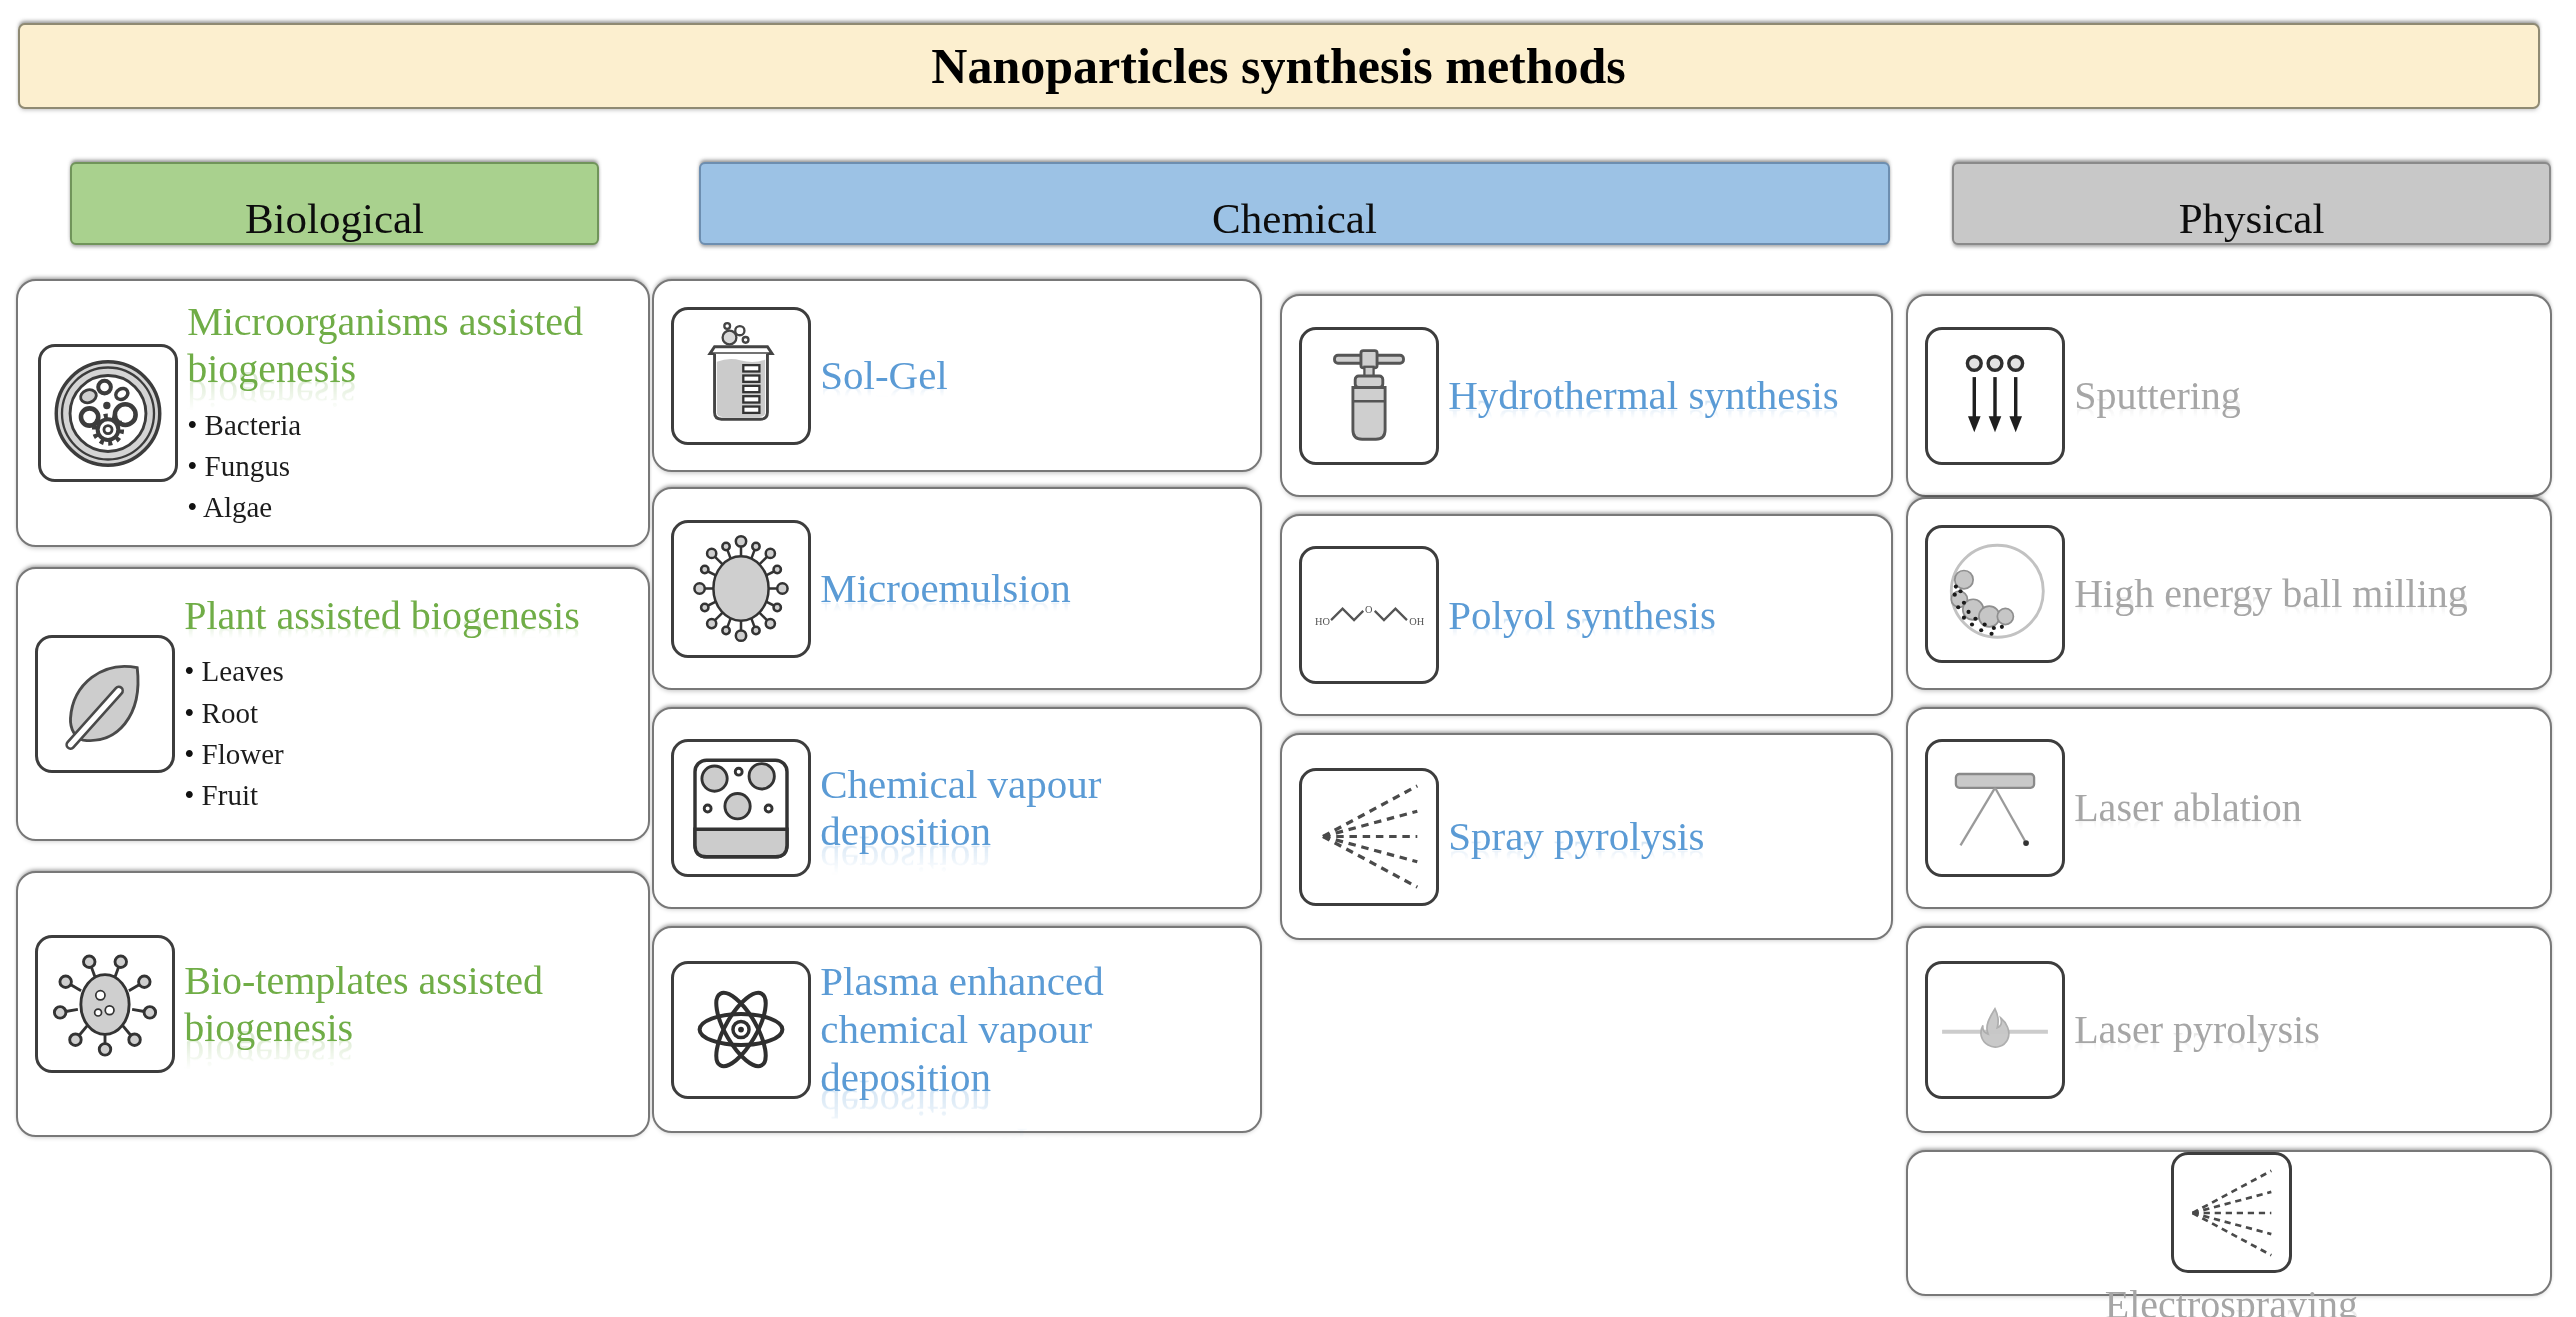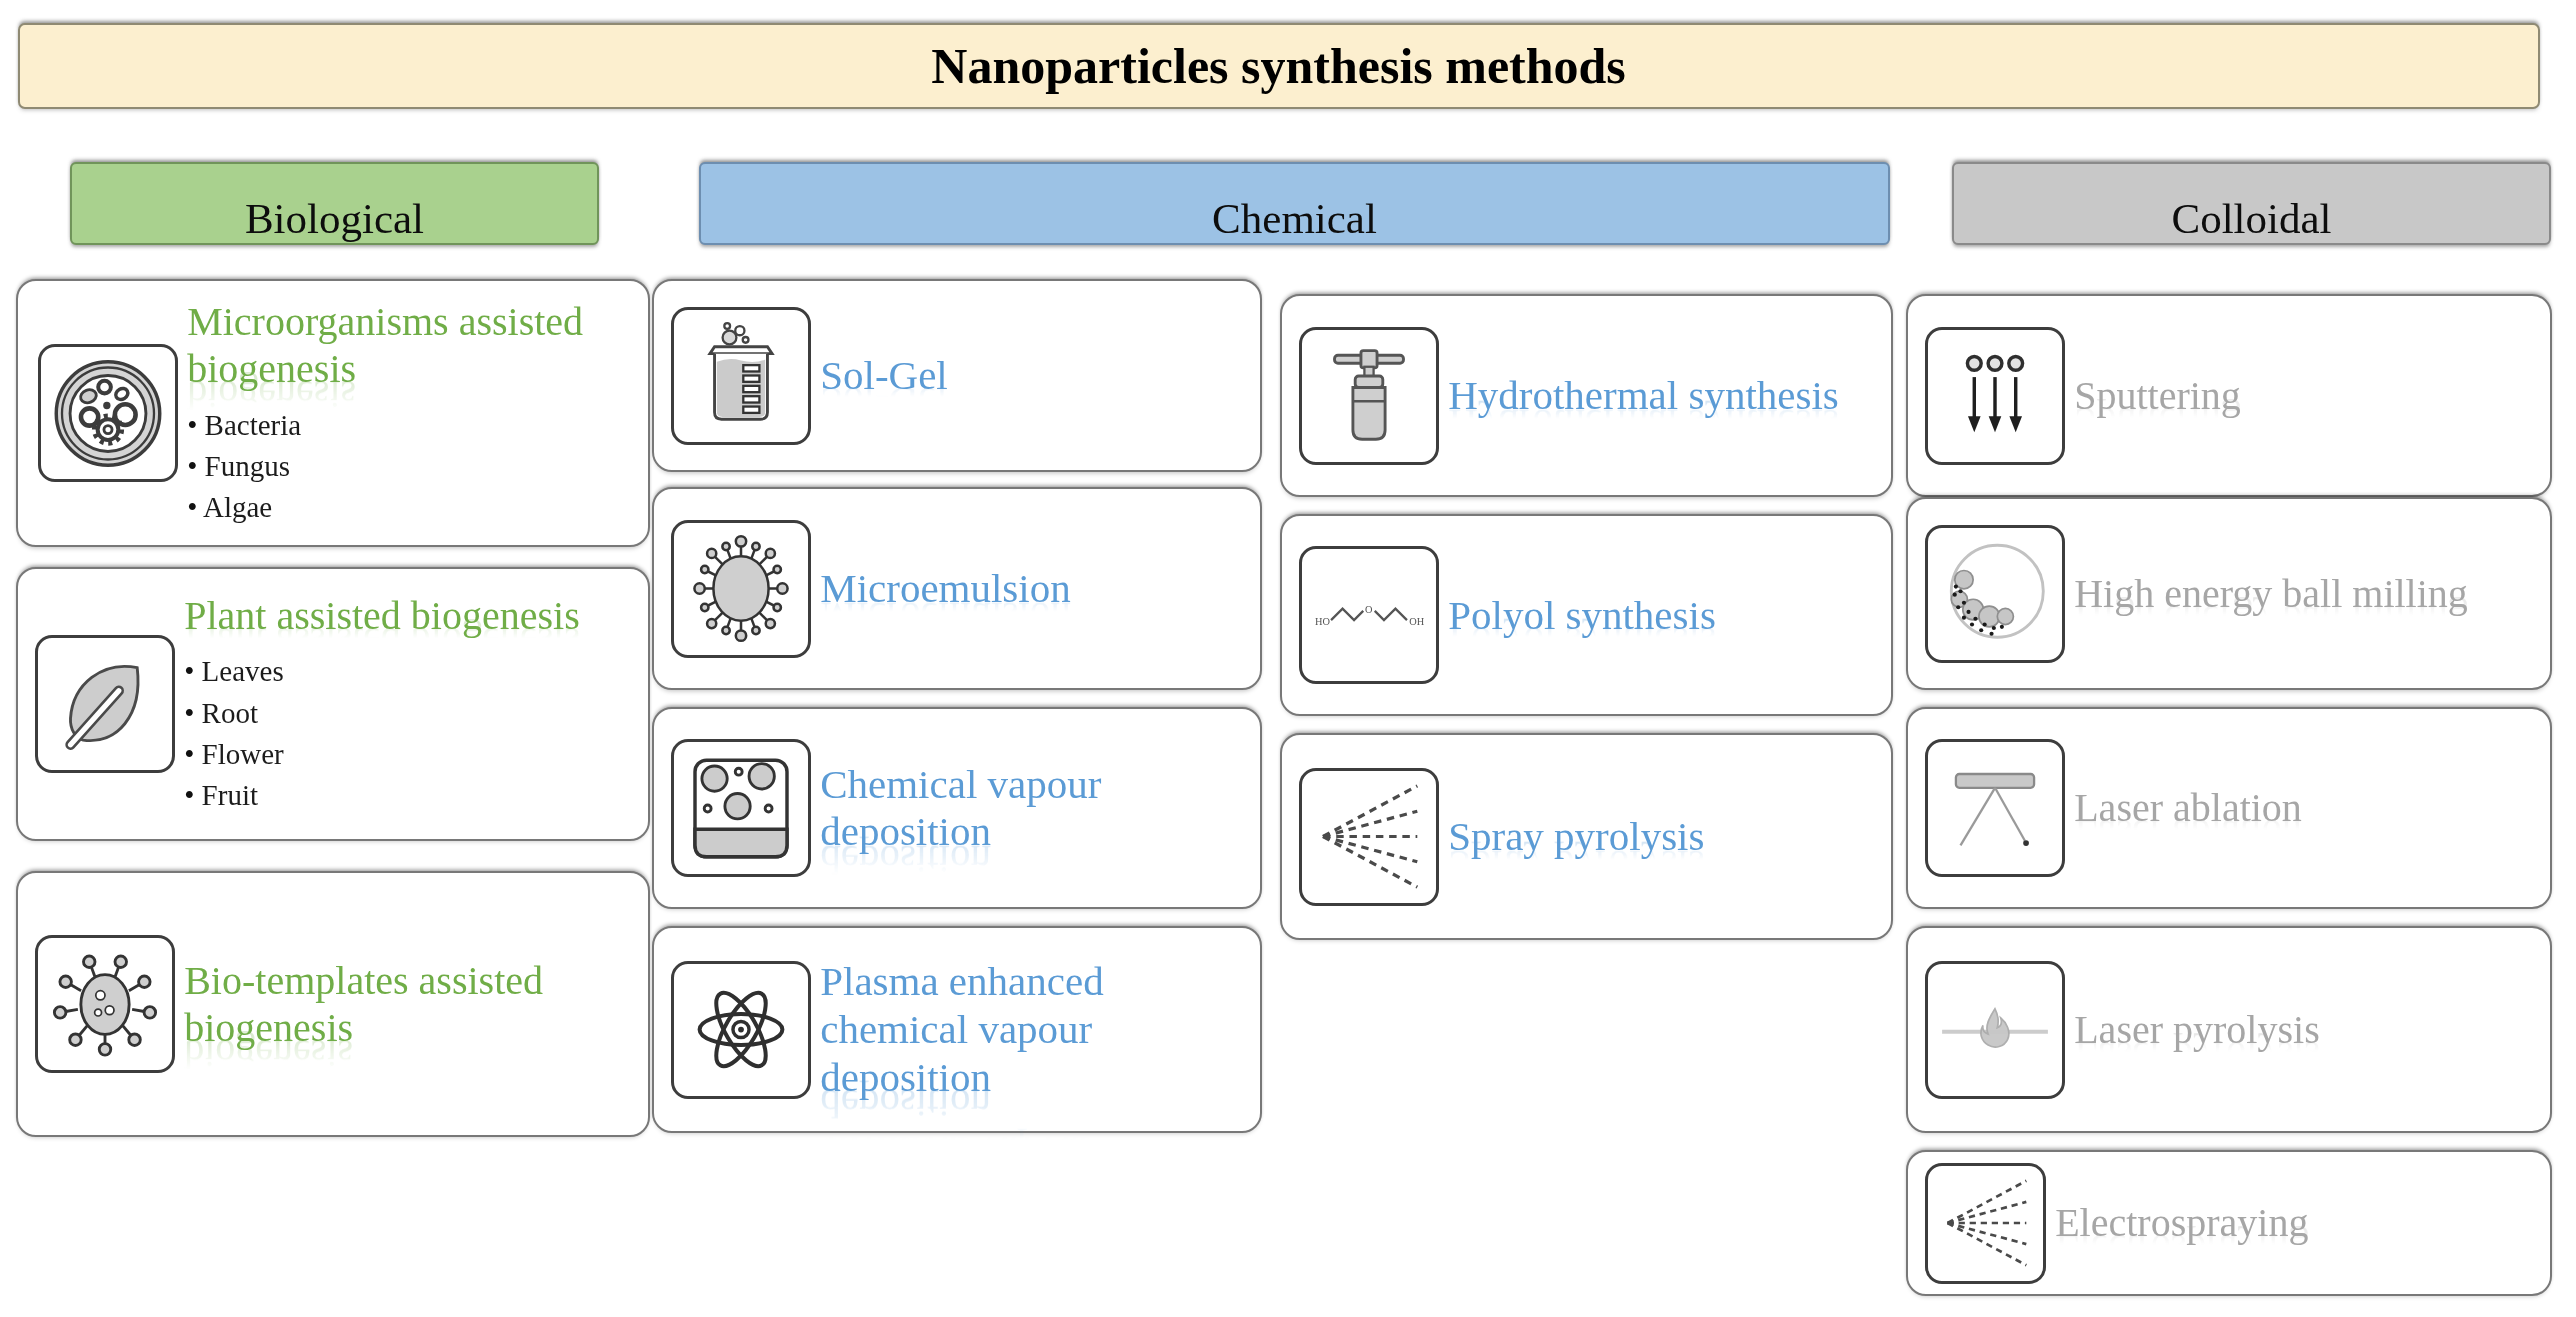--- a/index.html
+++ b/index.html
@@ -71,7 +71,7 @@
     <span>Chemical</span>
   </div>
   <div class="hdr hdr-phys">
-    <span>Colloidal</span>
+    <span>Physical</span>
   </div>
 
   <div class="col col-bio">

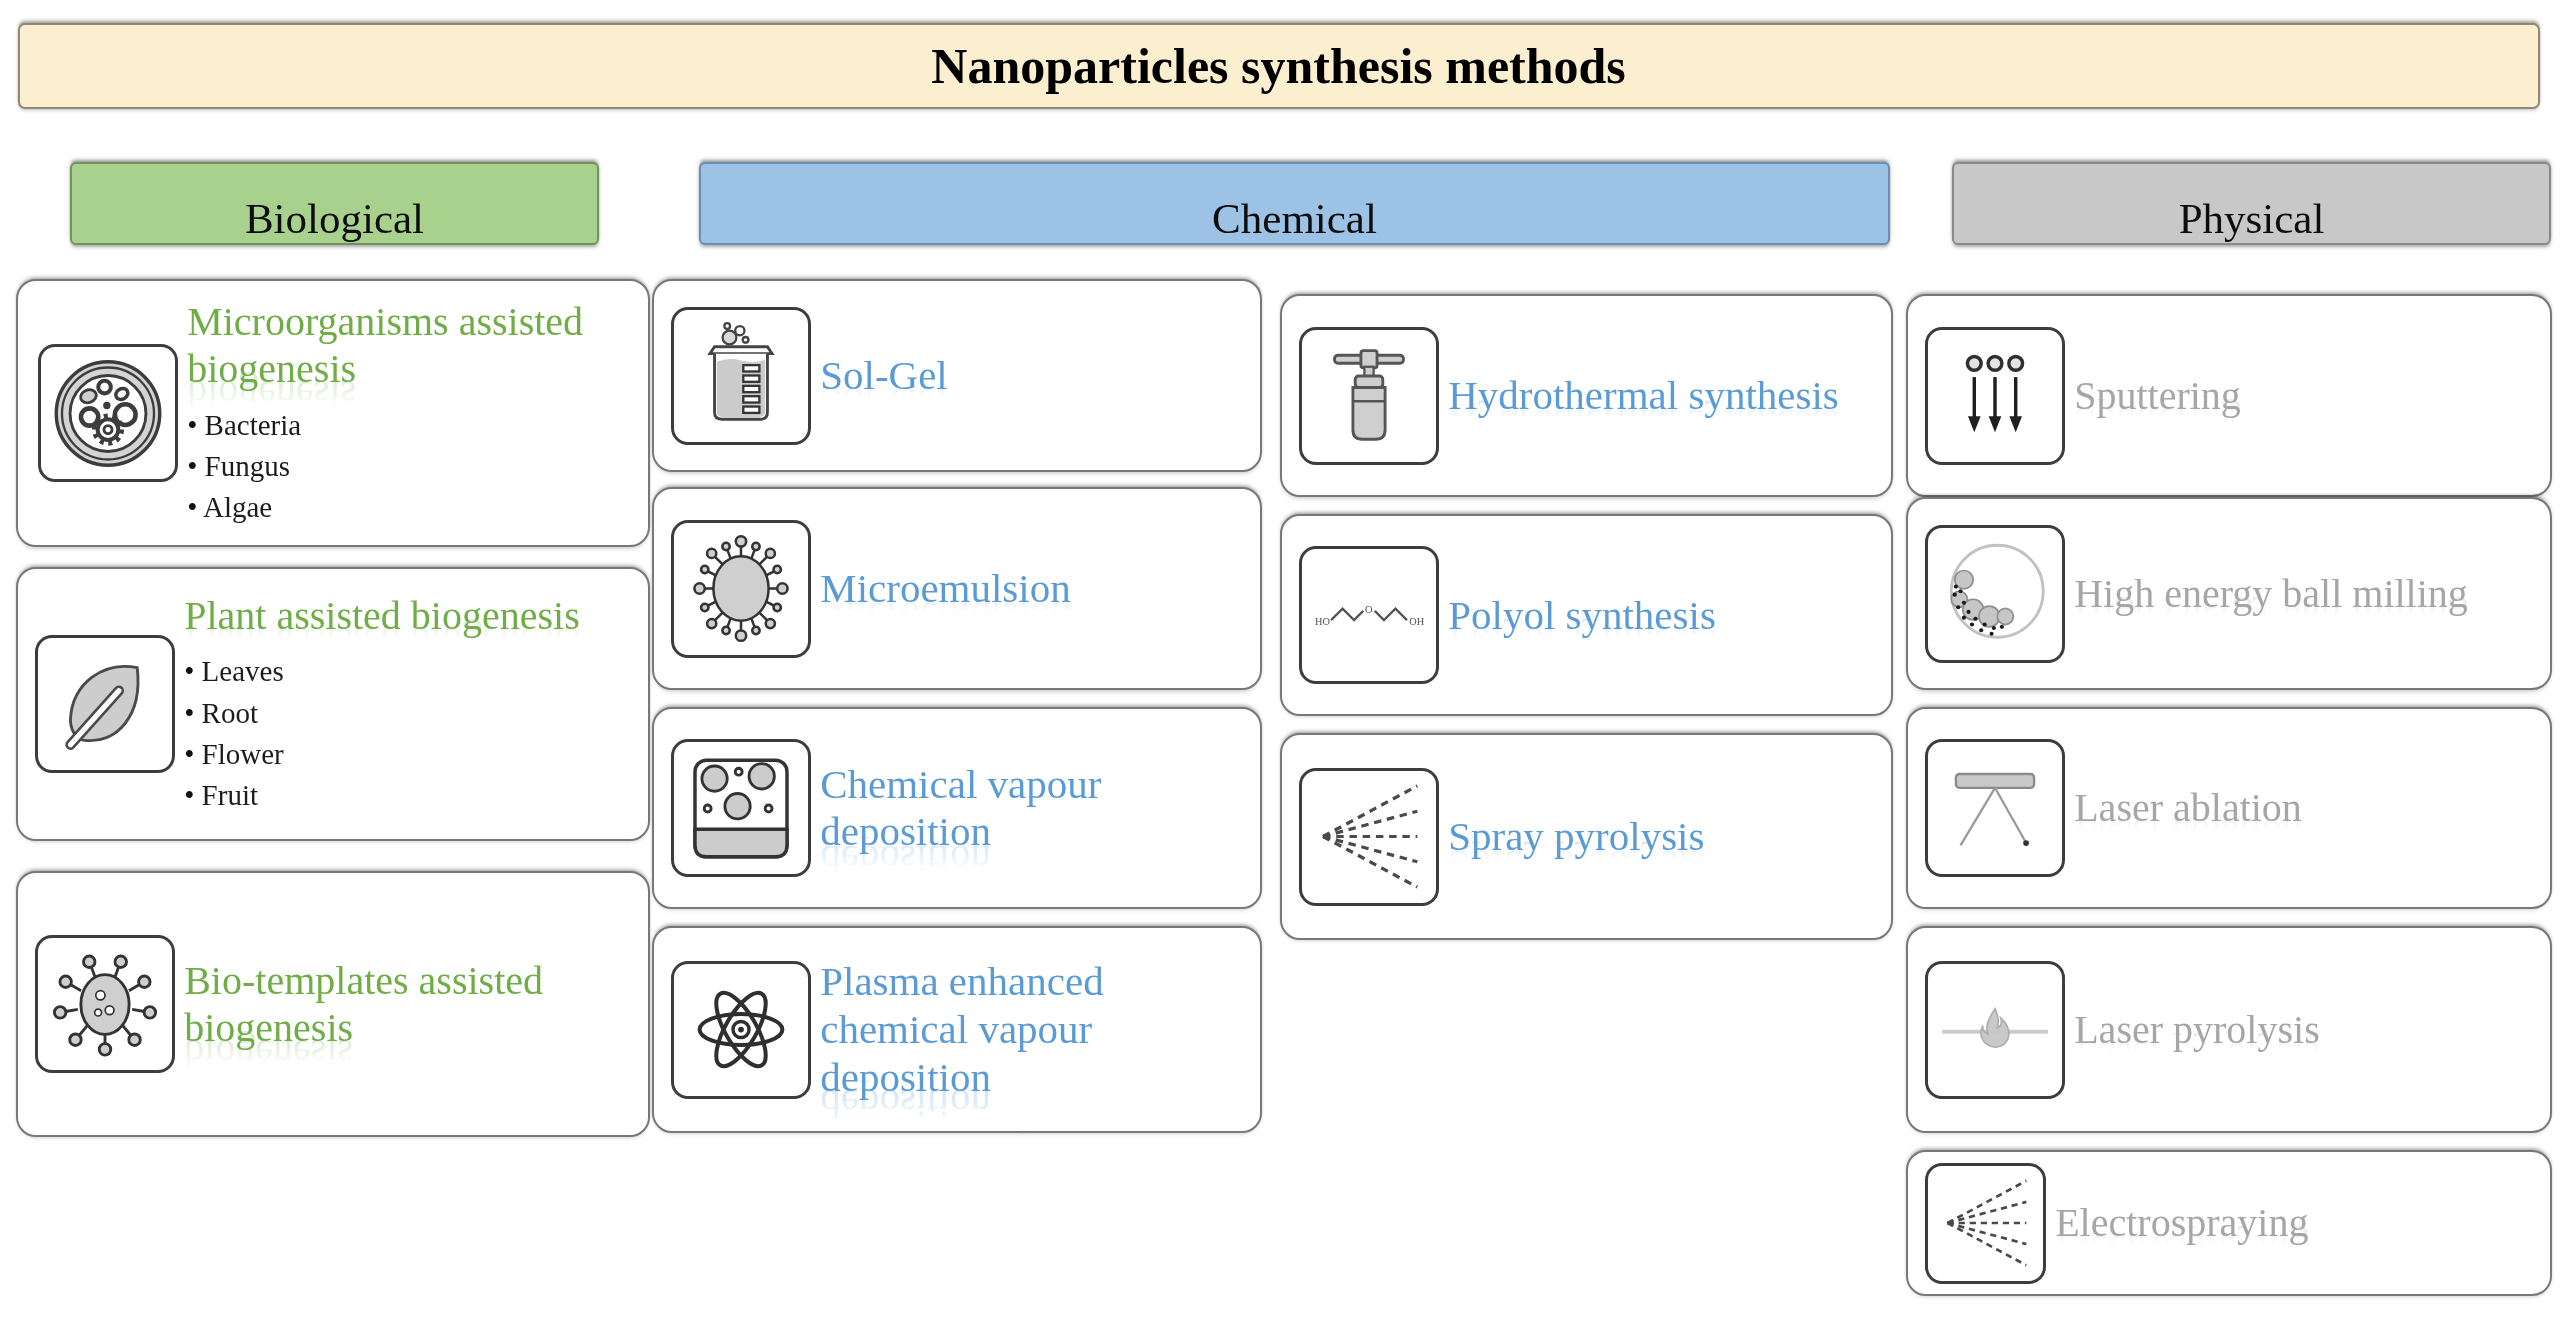--- a/index.html
+++ b/index.html
@@ -51,7 +51,7 @@
 
   
   .h351{height:268px;padding-left:20px;} .h359{height:274px;} .h348{height:266px;}
-  .rA{height:193px;} .rB{height:203px;} .rC{height:202px;} .rD{height:207px;} .rE{height:146px;}
+  .rA{height:193px;} .rB{height:203px;} .rC{height:202px;} .rD{height:207px;} .rE{height:146px;flex-direction:column;}
   .g26{margin-top:20px;} .g39{margin-top:30px;}
   .g20{margin-top:15.3px;} .g22{margin-top:17px;}
 </style>

